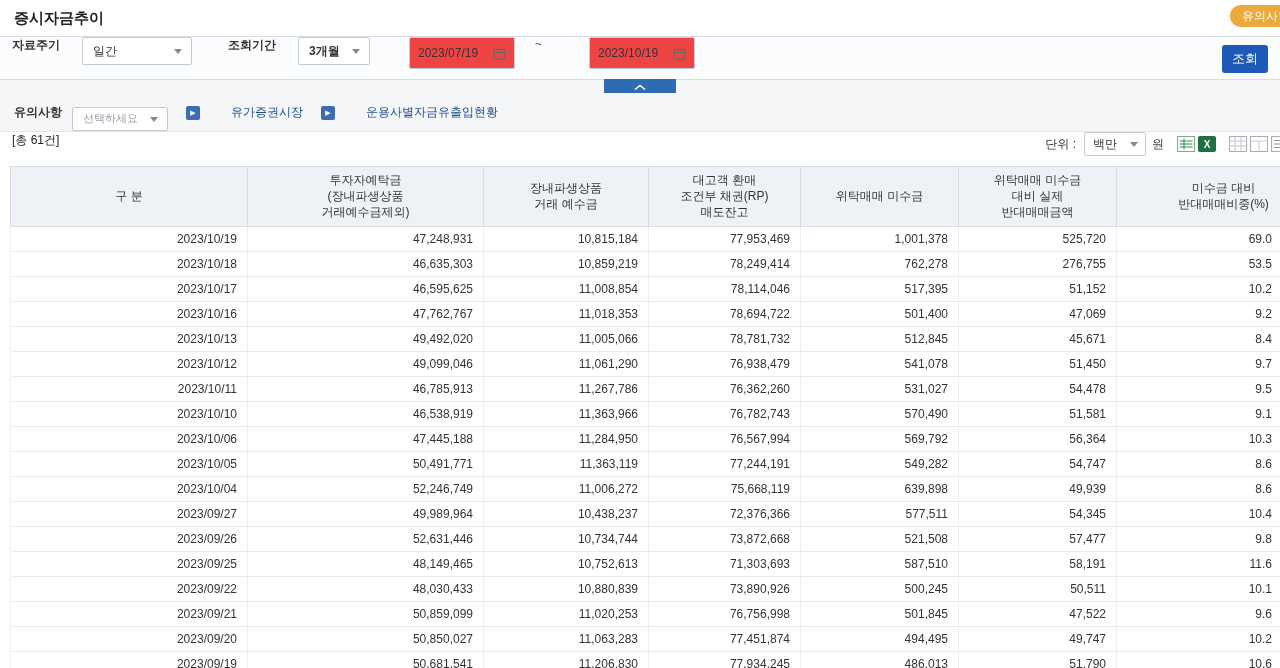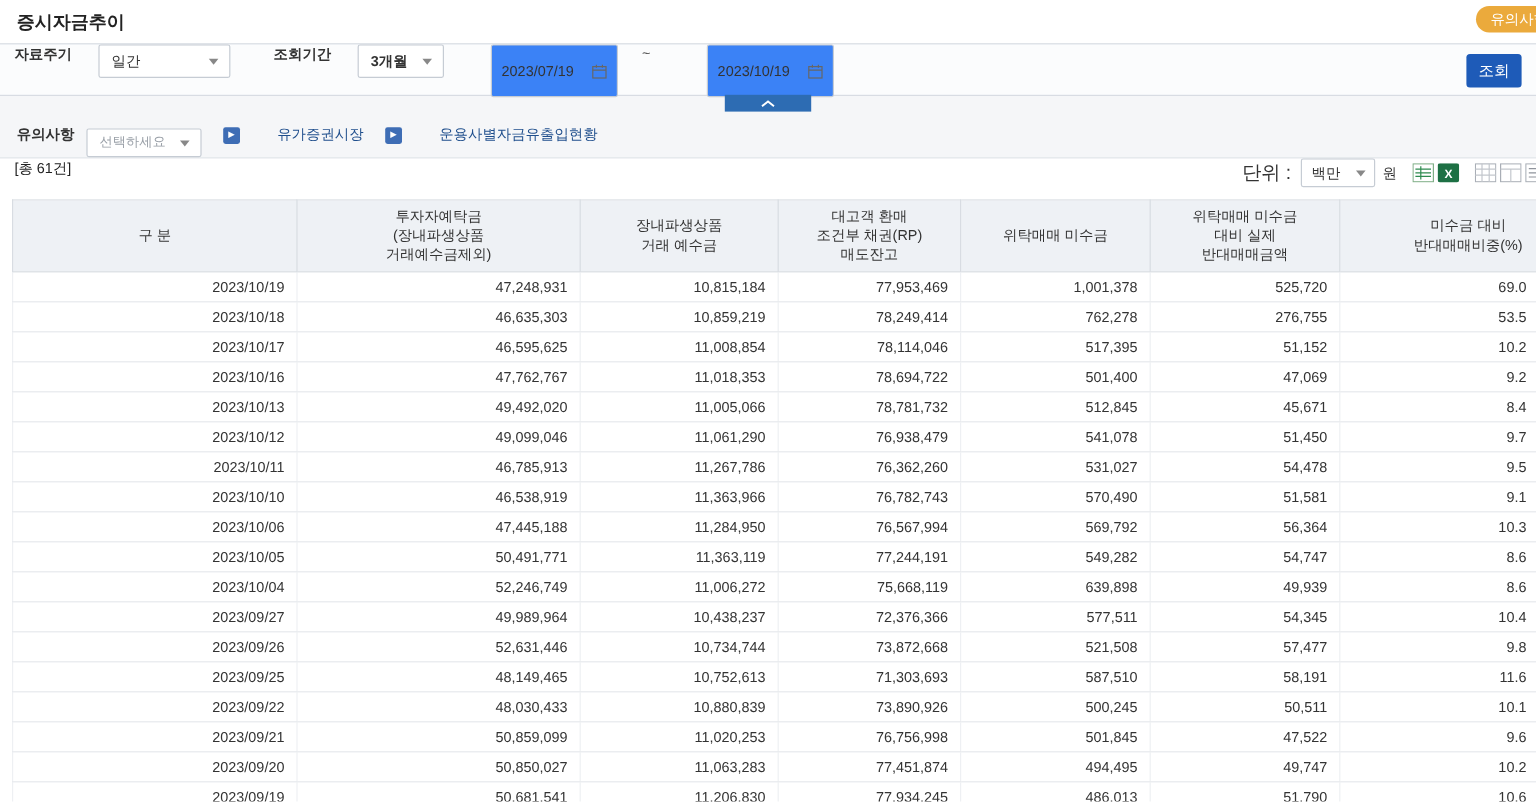--- a/index.html
+++ b/index.html
@@ -43,7 +43,7 @@
   .select.small::after { top:9px; }
   .placeholder { color:#9aa0a8; }
   .datebox {
-    width:106px; height:44px; background:#3b82f6; border:1px solid #c6ccd4; border-radius:2px;
+    width:106px; height:32px; background:#ef4444; border:1px solid #c6ccd4; border-radius:2px;
     font-size:12px; display:flex; align-items:center; justify-content:space-between;
     padding:0 8px; cursor:text;margin-left:27px;
   }

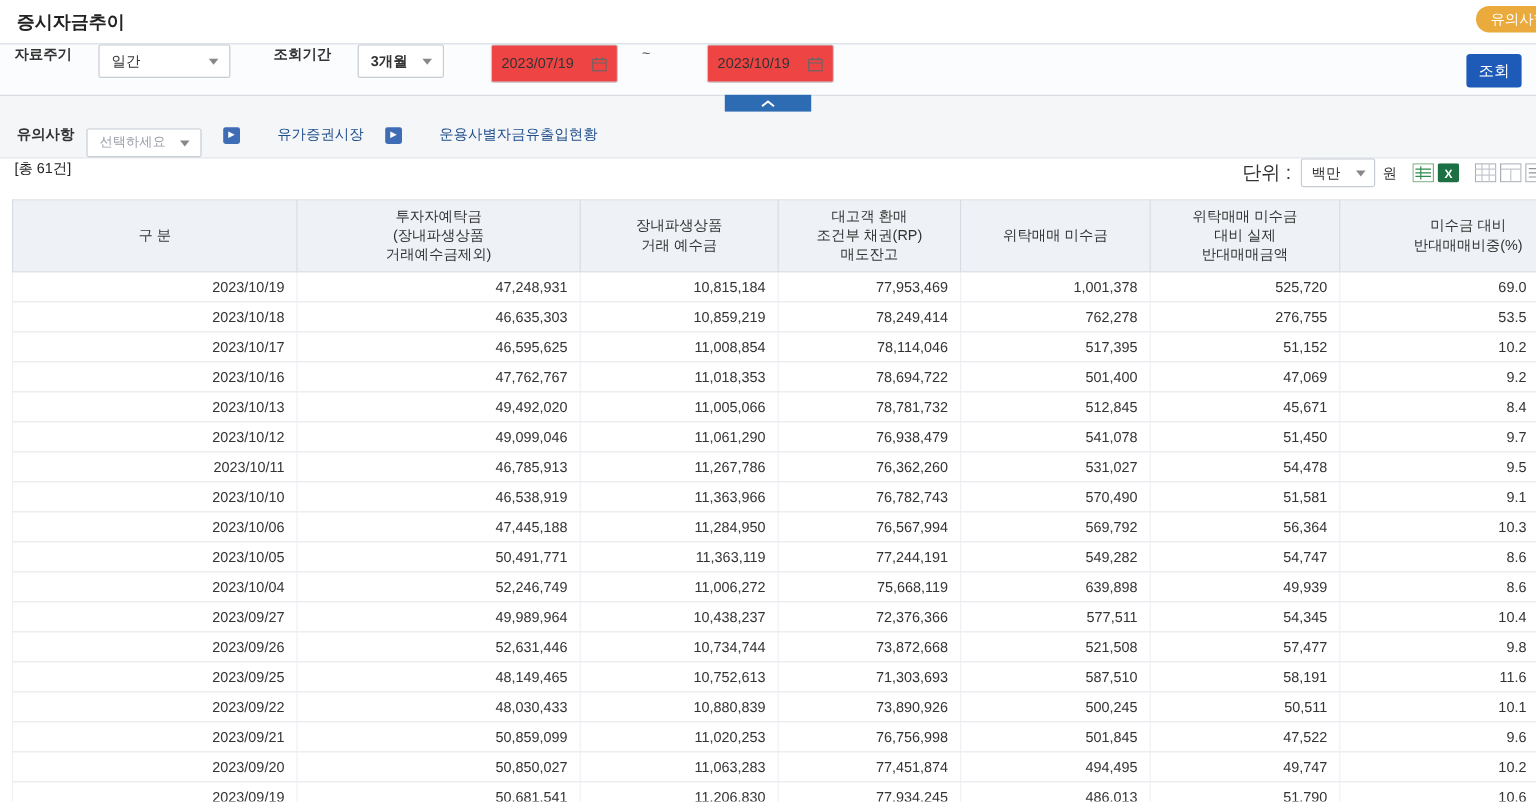--- a/index.html
+++ b/index.html
@@ -73,7 +73,7 @@
   .meta-row { height:34px; display:flex; align-items:flex-start; justify-content:space-between; padding-left:12px; }
   .total-count { font-size:12px; color:#222; }
   .meta-right { display:flex; align-items:center; }
-  .unit-label { font-size:16px; color:#333; margin-right:8px; }
+  .unit-label { font-size:12px; color:#333; margin-right:8px; }
   .select.unit { height:24px; width:62px; padding:0 20px 0 8px; }
   .select.unit::after { top:9px; right:7px; }
   .unit-suffix { font-size:12px; margin:0 10px 0 6px; }

